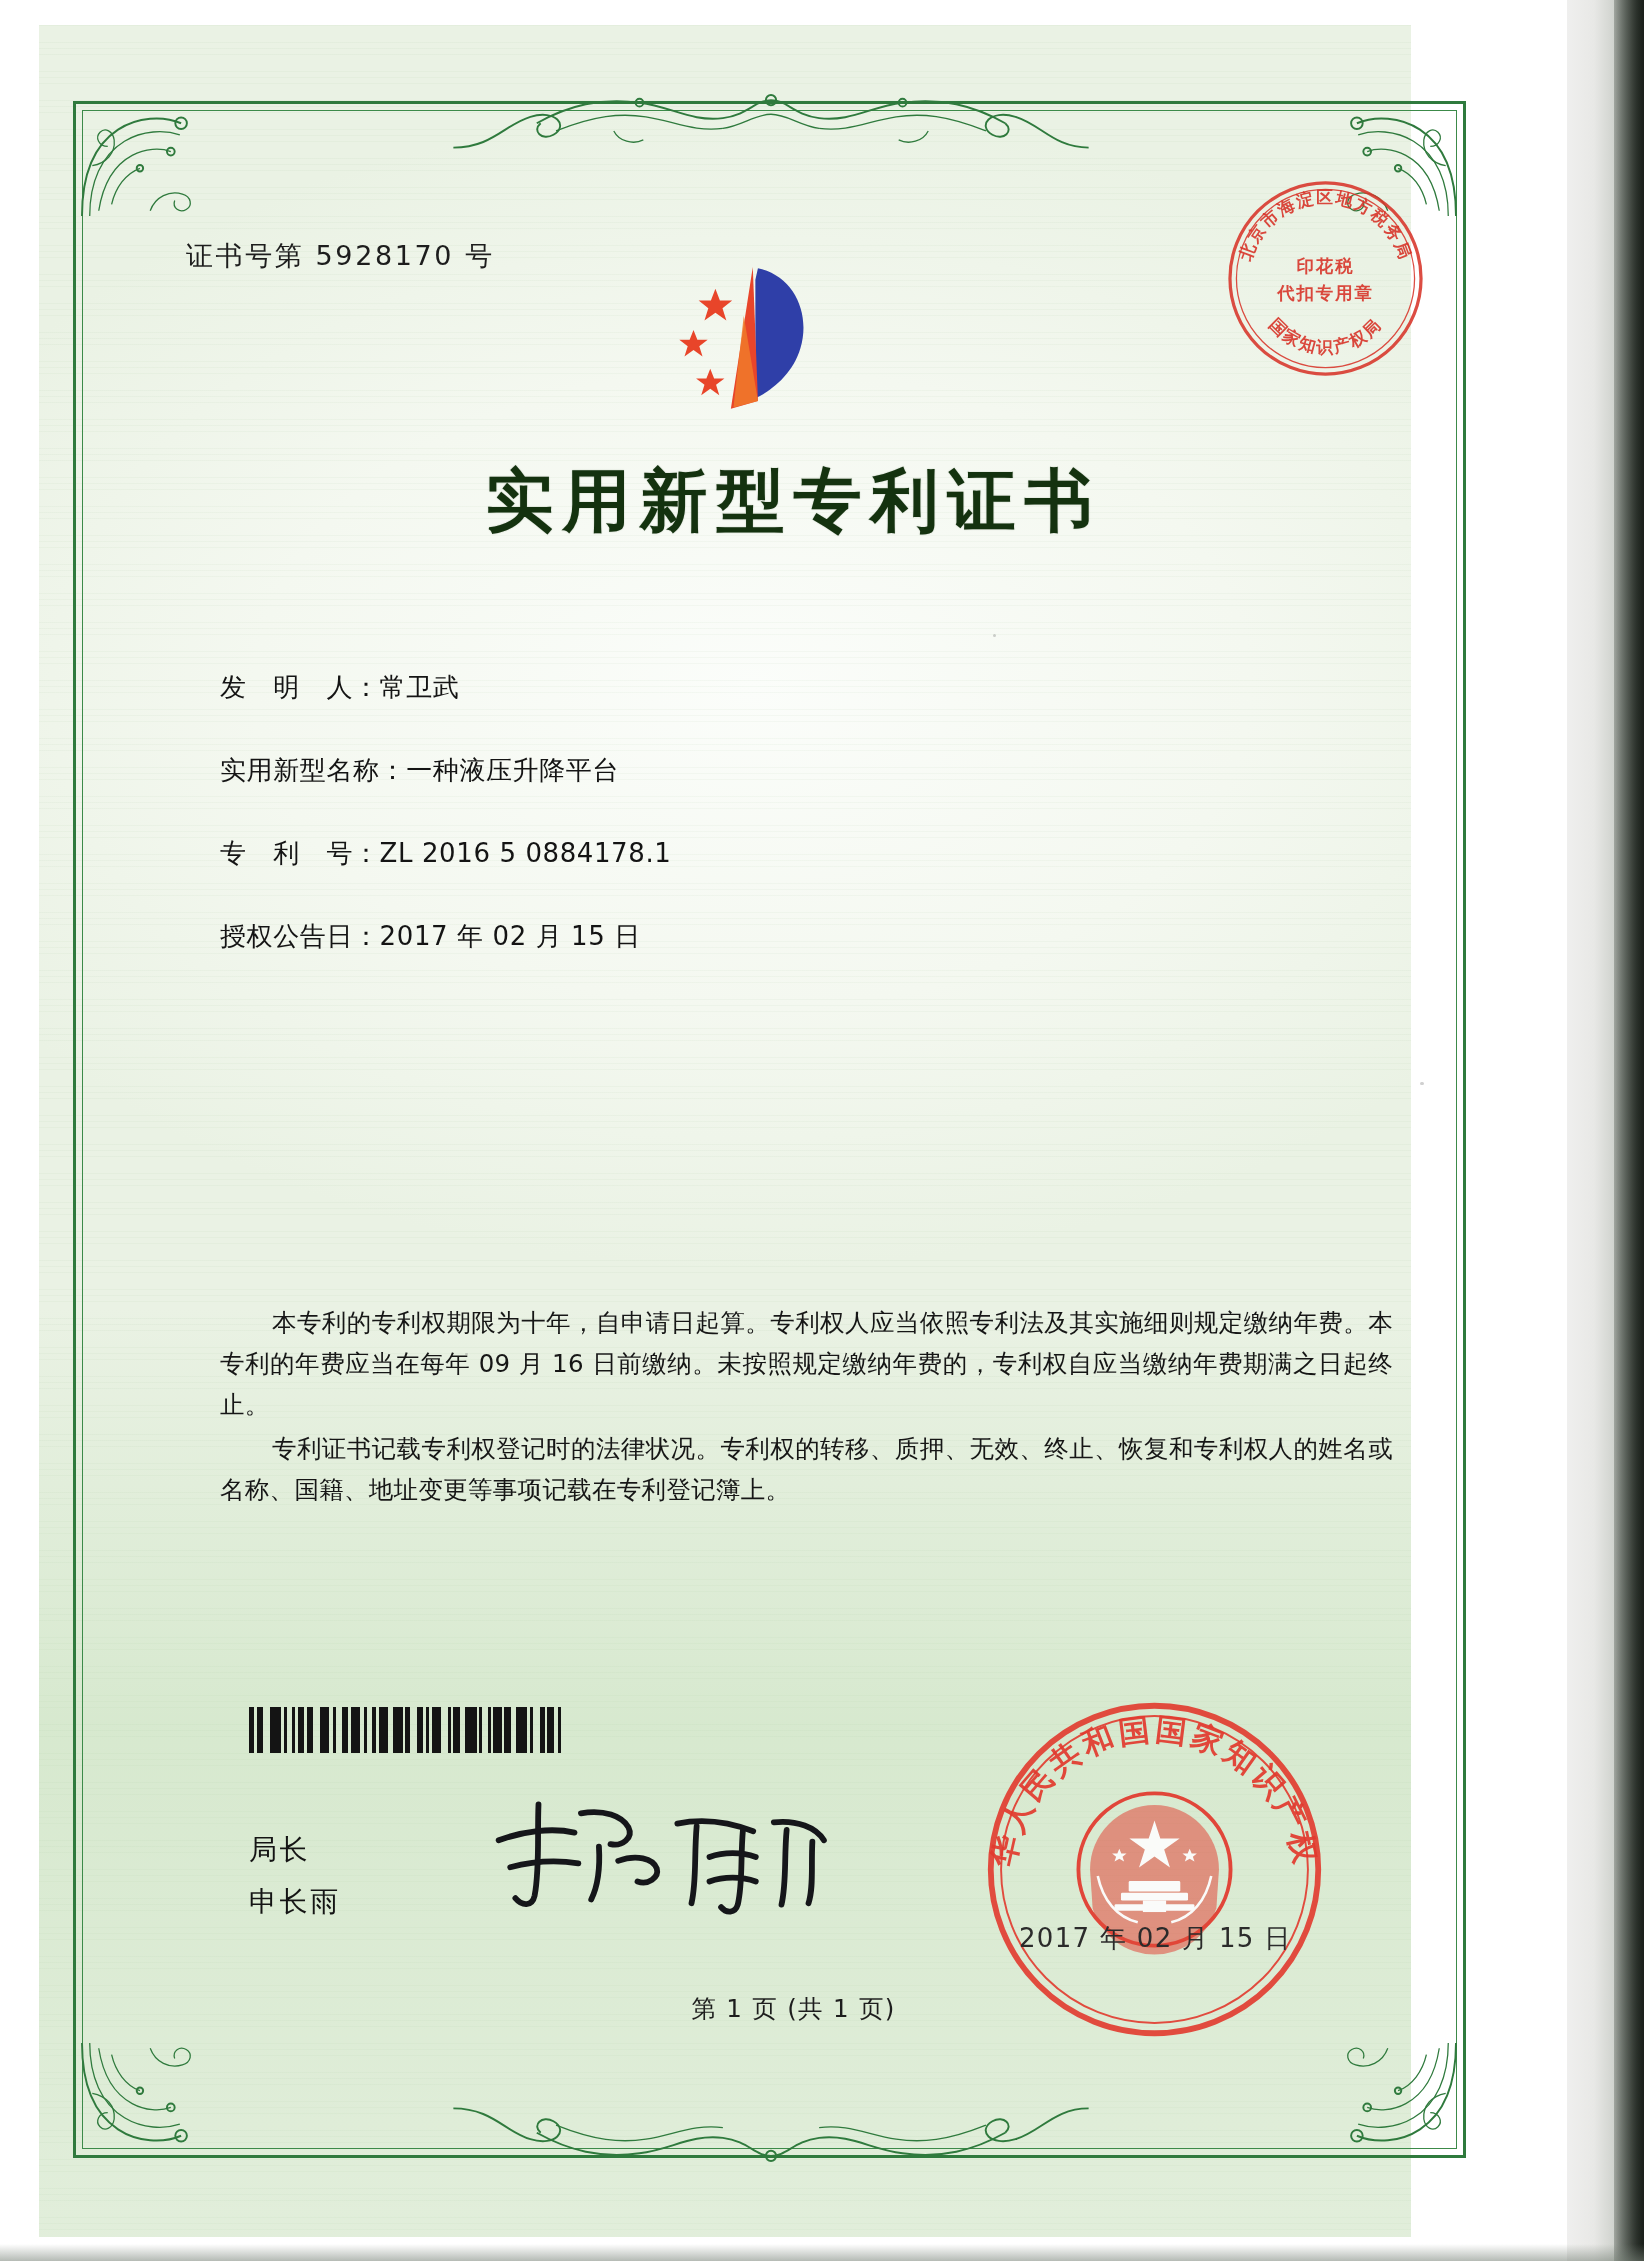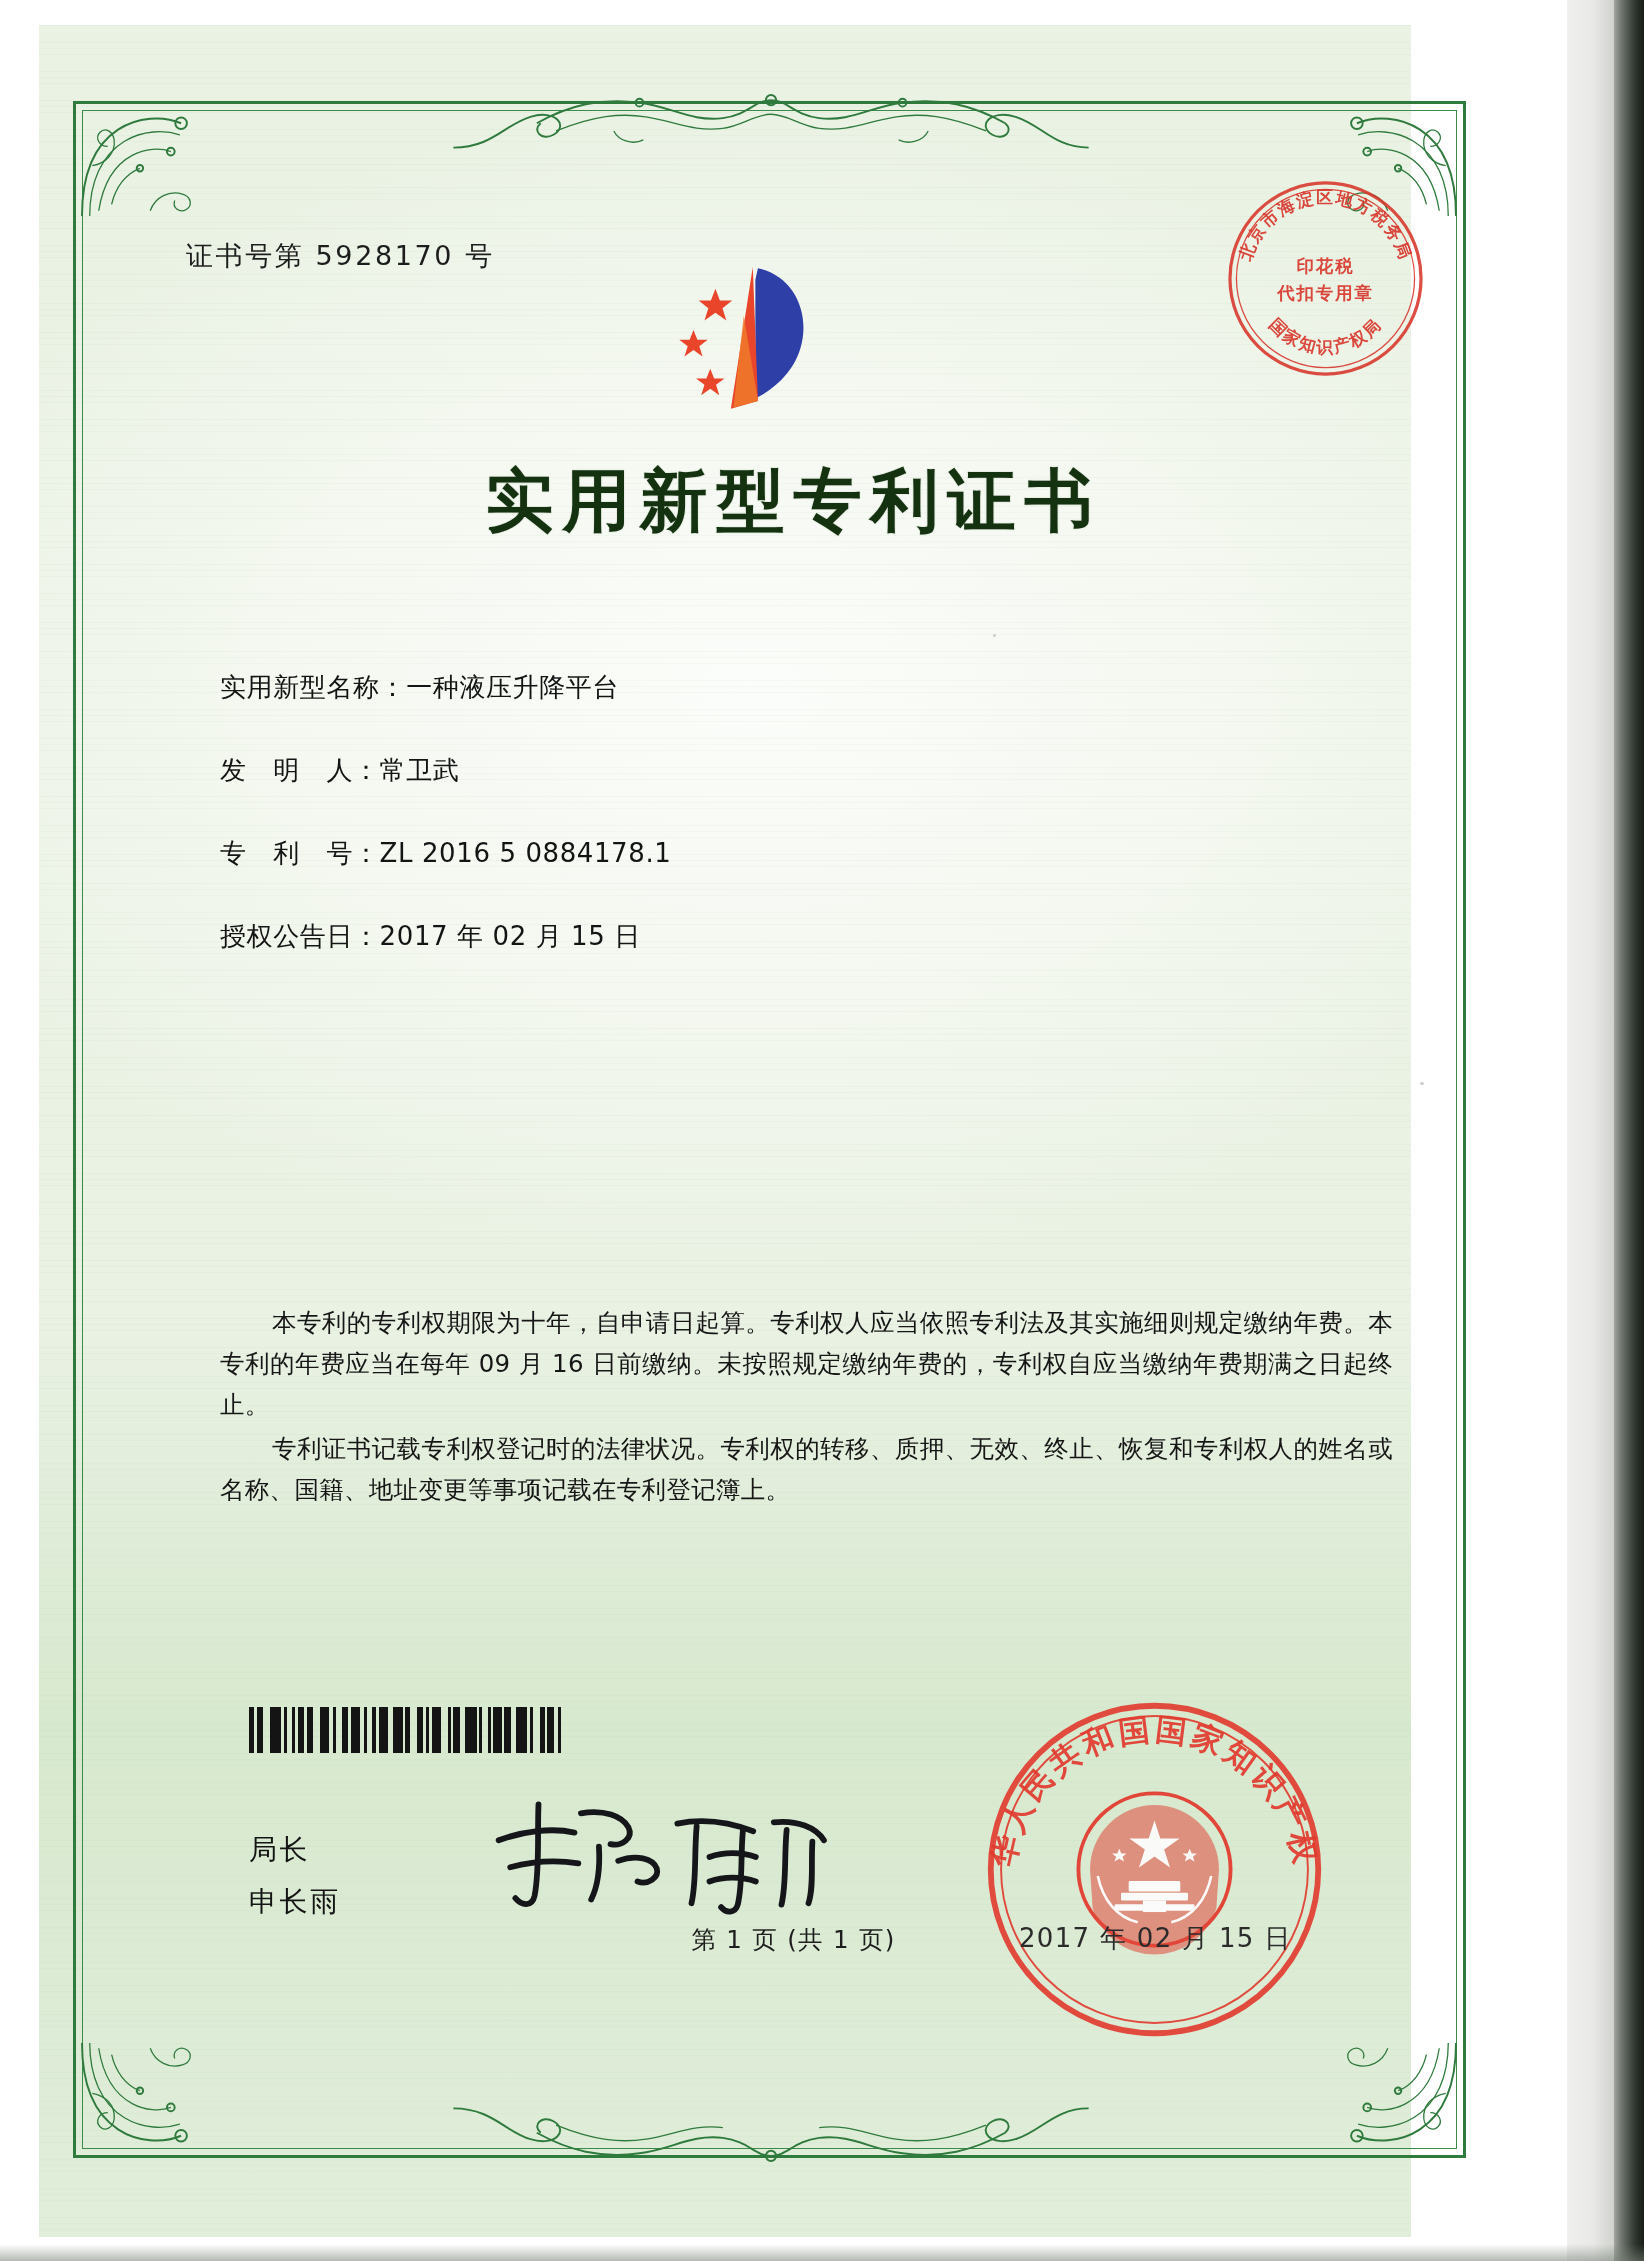--- a/index.html
+++ b/index.html
@@ -374,10 +374,10 @@
 
     <div id="fields">
       <div class="field-row">
-        <span class="field-label">实用新型名称：</span><span class="field-value">一种液压升降平台</span>
+        <span class="field-label">发　明　人：</span><span class="field-value">常卫武</span>
       </div>
       <div class="field-row">
-        <span class="field-label">发　明　人：</span><span class="field-value">常卫武</span>
+        <span class="field-label">实用新型名称：</span><span class="field-value">一种液压升降平台</span>
       </div>
       <div class="field-row">
         <span class="field-label">专　利　号：</span><span class="field-value">ZL 2016 5 0884178.1</span>

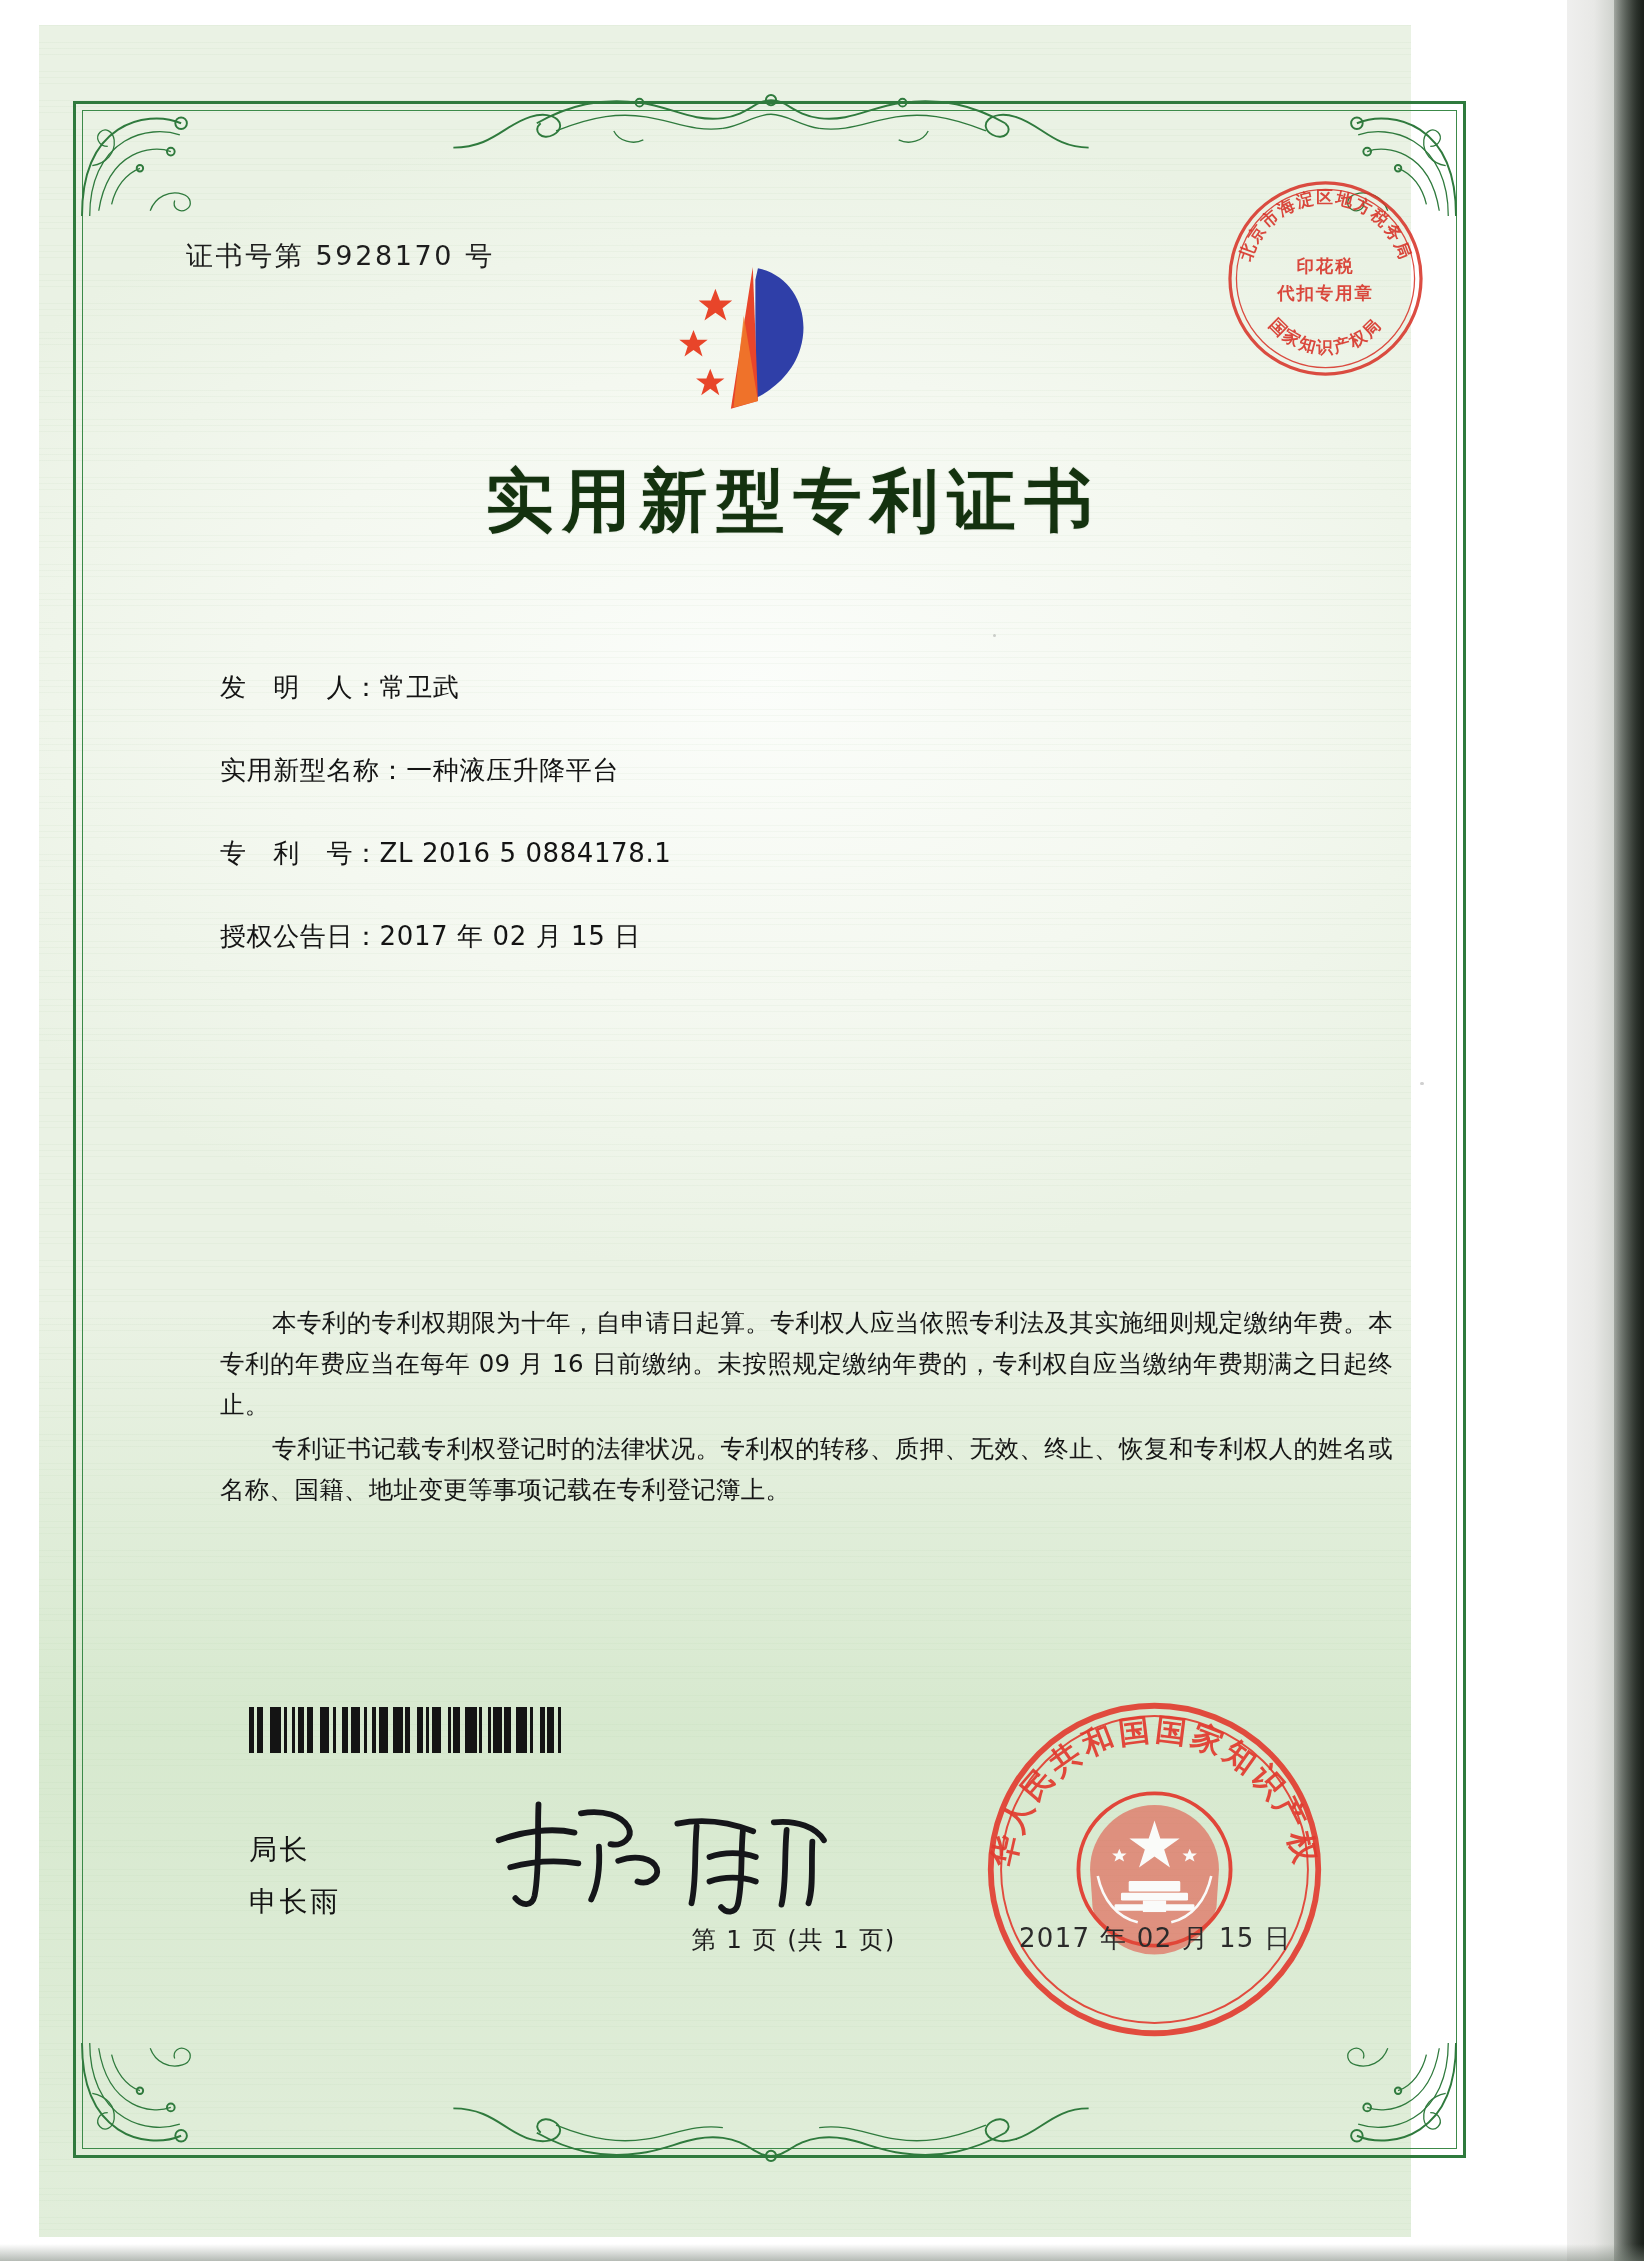--- a/index.html
+++ b/index.html
@@ -230,7 +230,7 @@
 
   #page-footer {
     position: absolute;
-    left: 0; top: 1898px;
+    left: 0; top: 1967px;
     width: 1509px;
     text-align: center;
     font-size: 24.5px;

